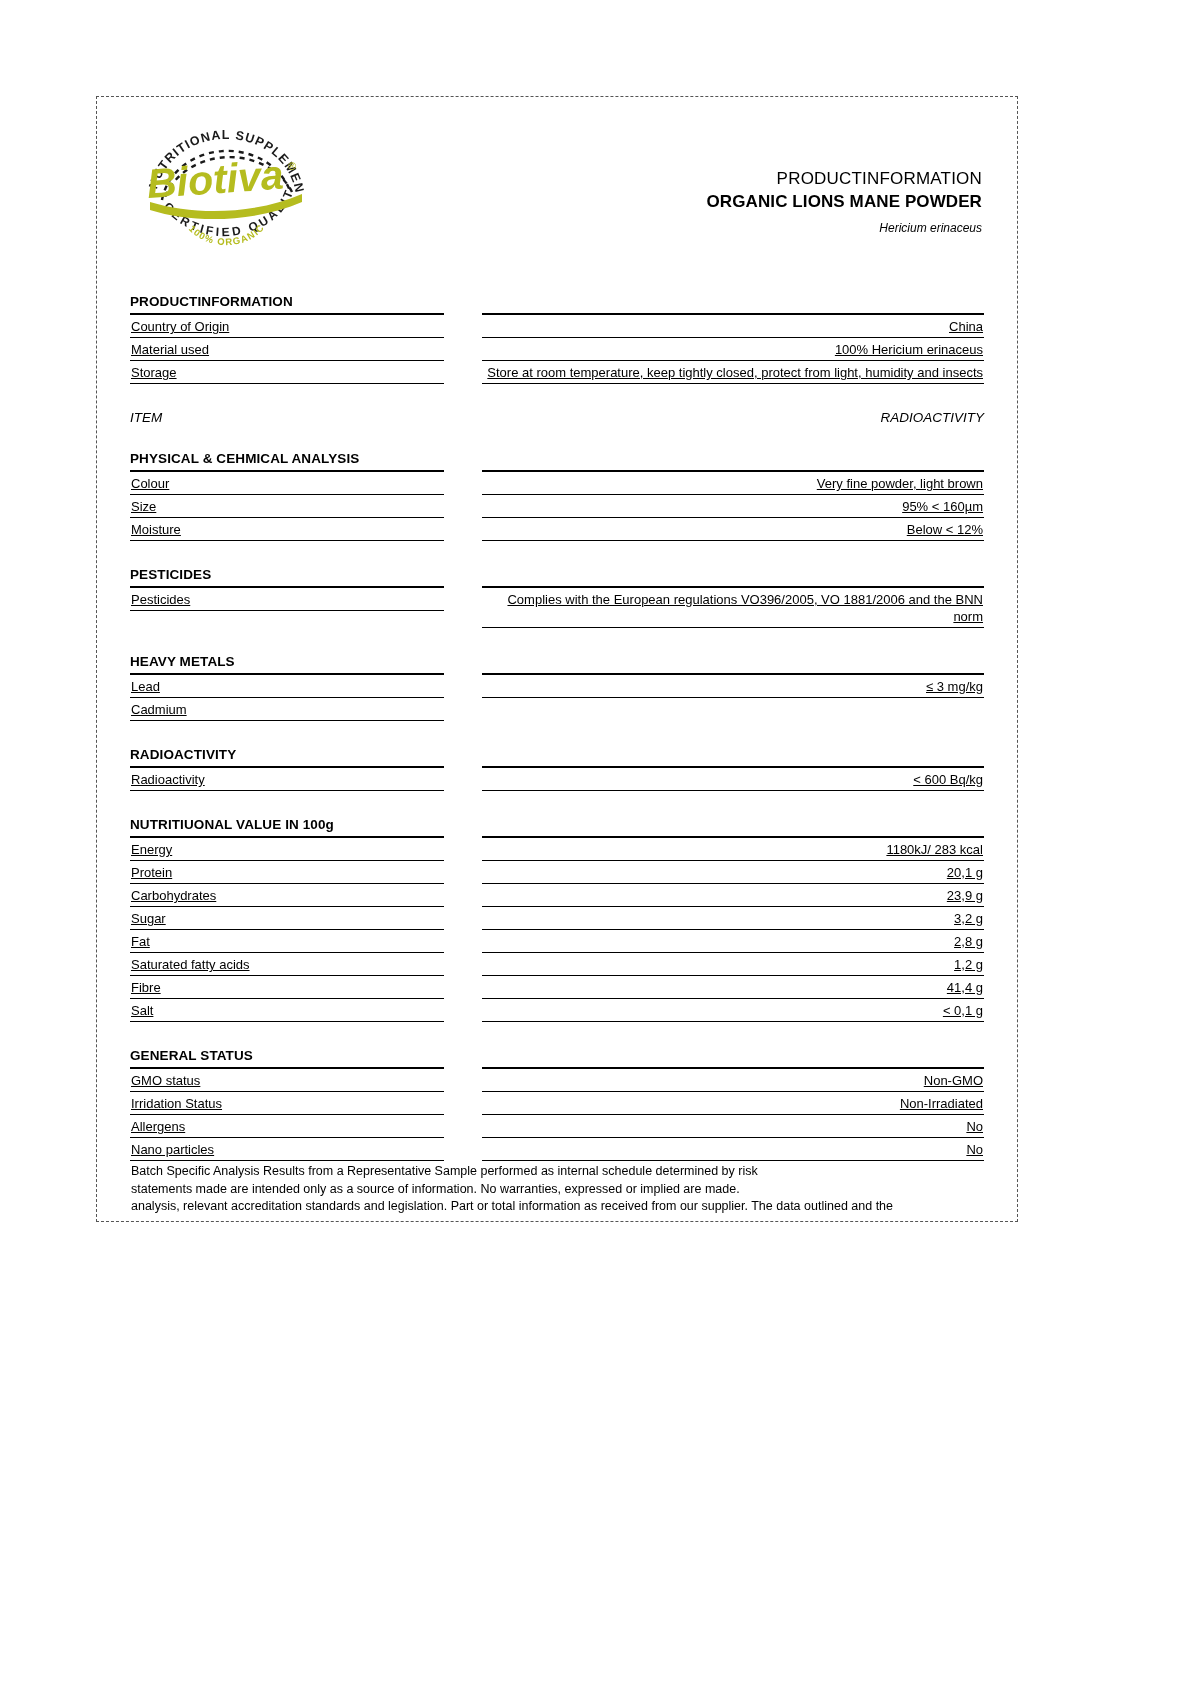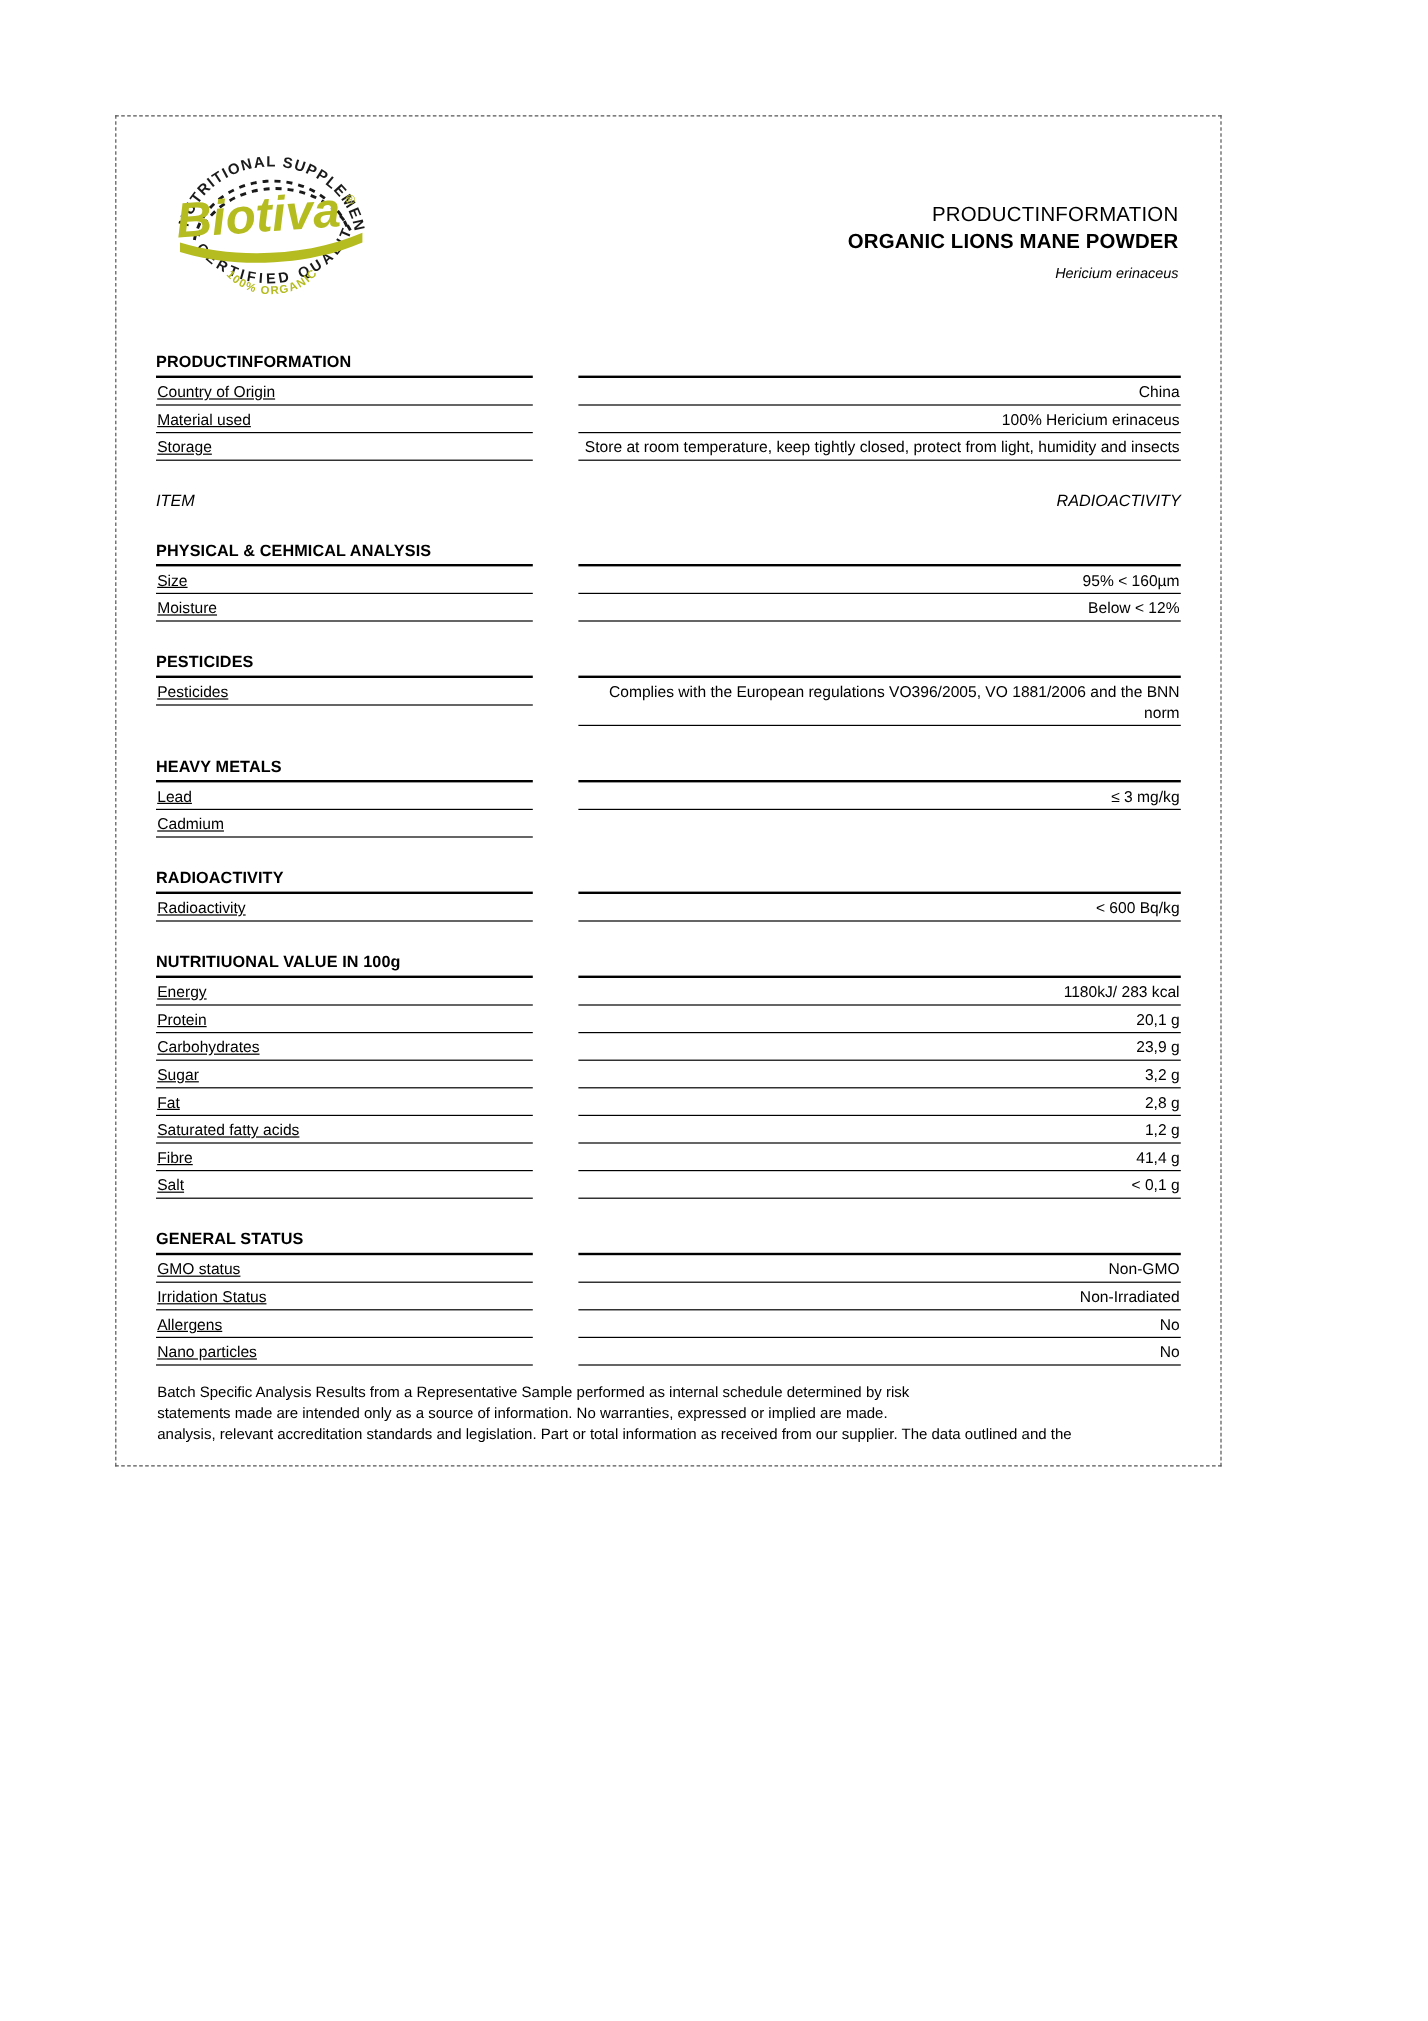--- a/index.html
+++ b/index.html
@@ -99,6 +99,7 @@
     flex: 1 1 auto;
     box-sizing: border-box;
     text-align: right;
+    text-decoration: underline;
   }
 
   .section-title {

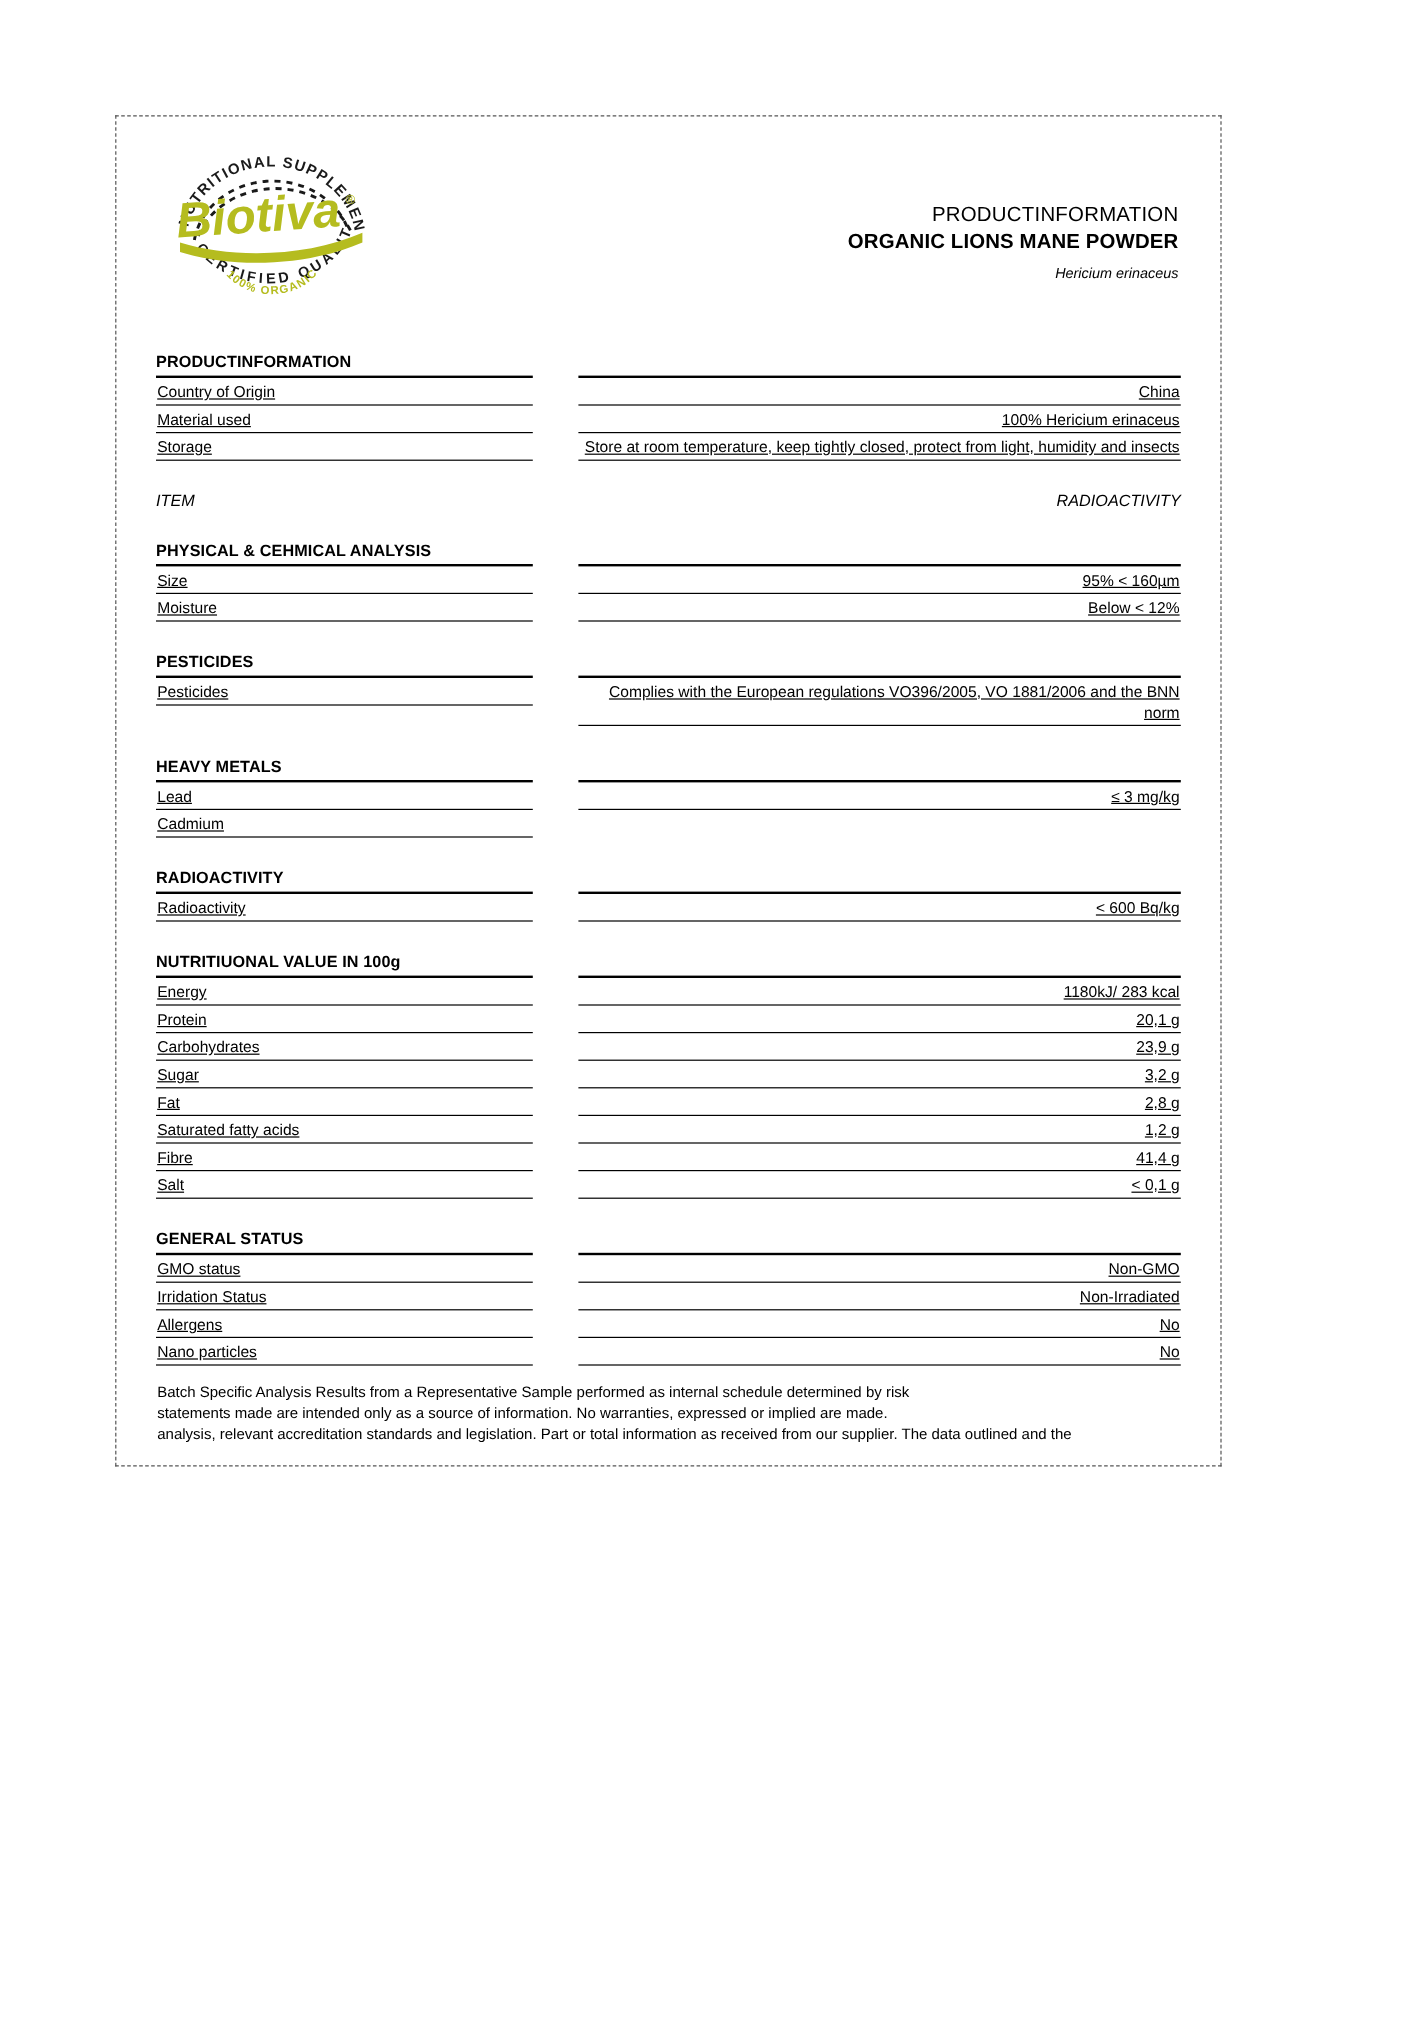--- a/index.html
+++ b/index.html
@@ -260,6 +260,15 @@
     </div>
     <div class="row">
       <div class="cell-left">
+          <div class="item-label">Colour</div>
+        </div>
+      <div class="cell-gap"></div>
+      <div class="cell-right">
+          <div class="item-value">Very fine powder, light brown</div>
+        </div>
+    </div>
+    <div class="row">
+      <div class="cell-left">
           <div class="item-label">Size</div>
         </div>
       <div class="cell-gap"></div>

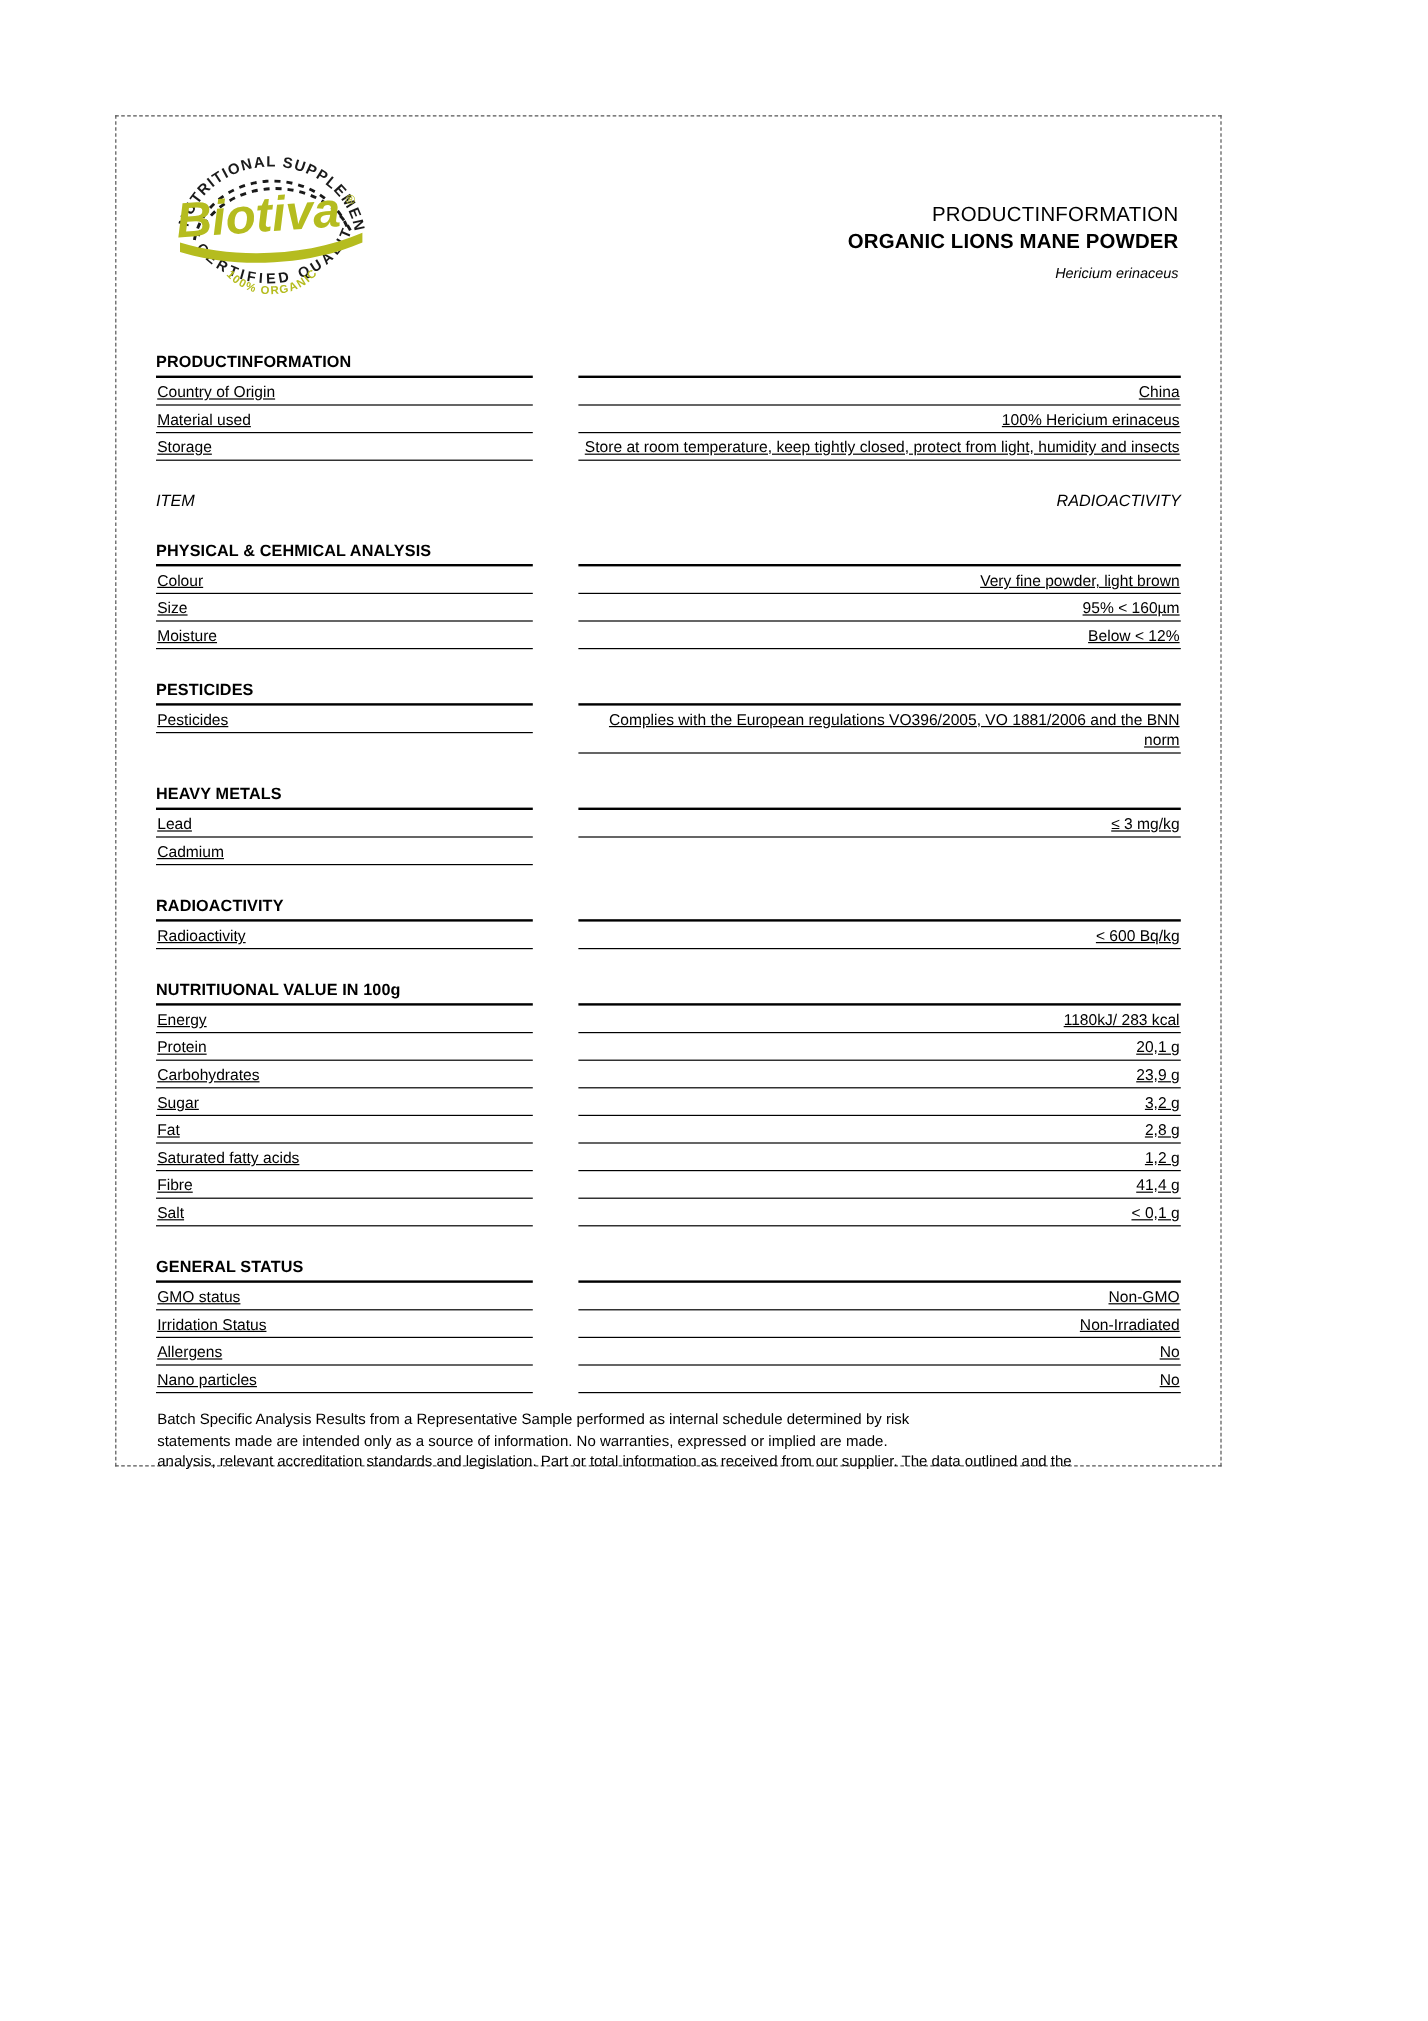--- a/index.html
+++ b/index.html
@@ -144,7 +144,7 @@
 
   
   .footer {
-    margin-top: 14px;
+    margin-top: 2px;
     font-size: 12.5px;
     line-height: 17.5px;
     padding-left: 1px;

